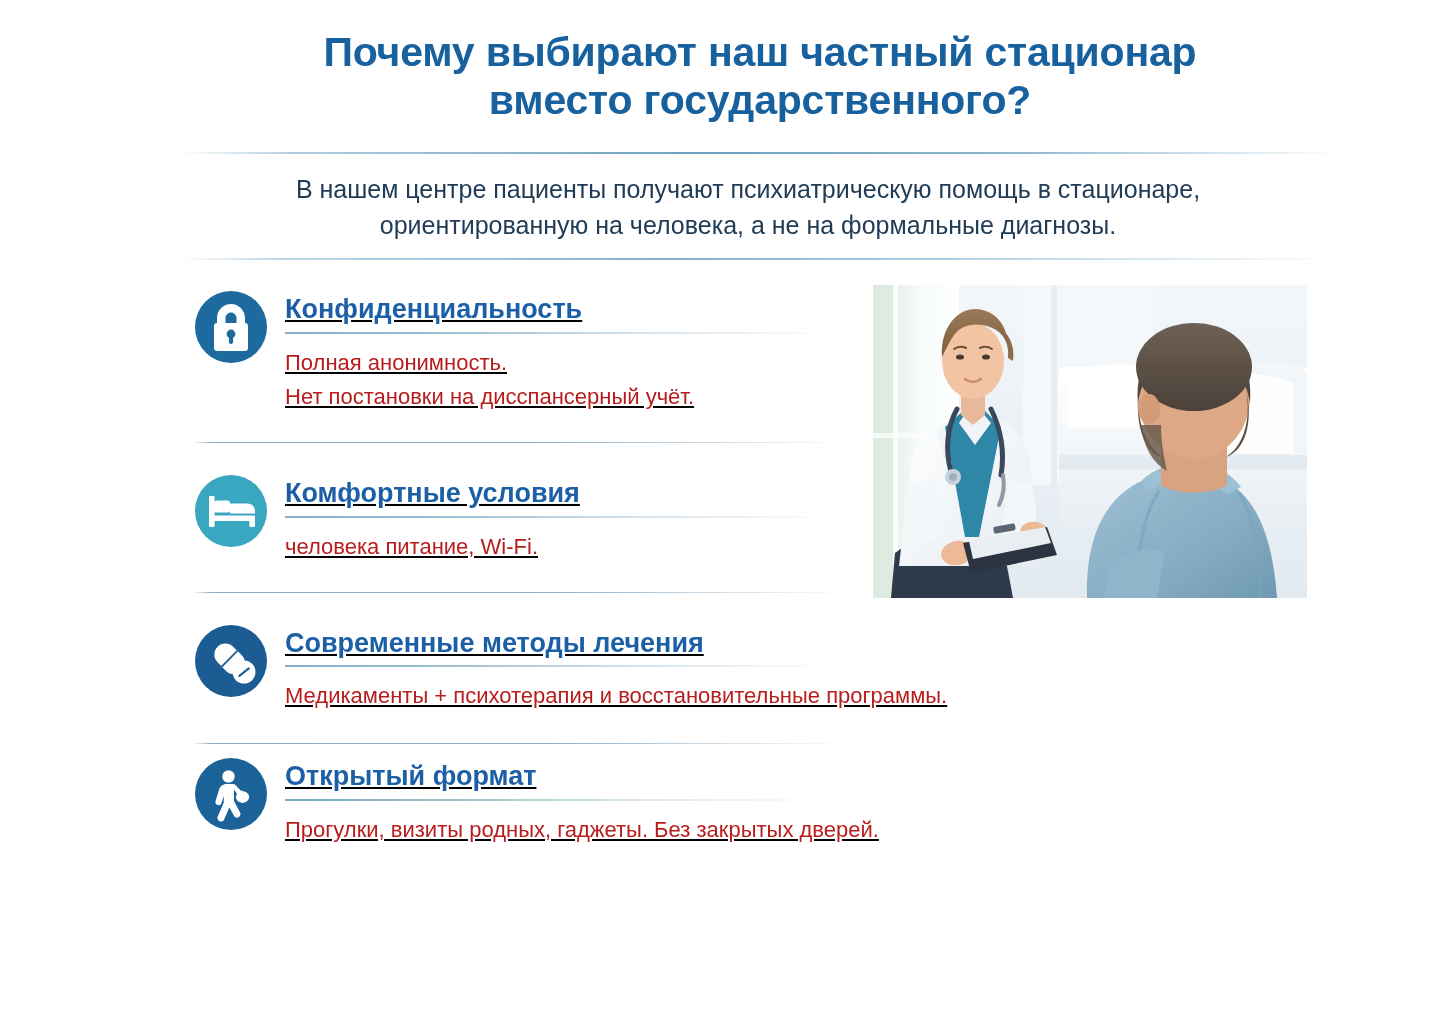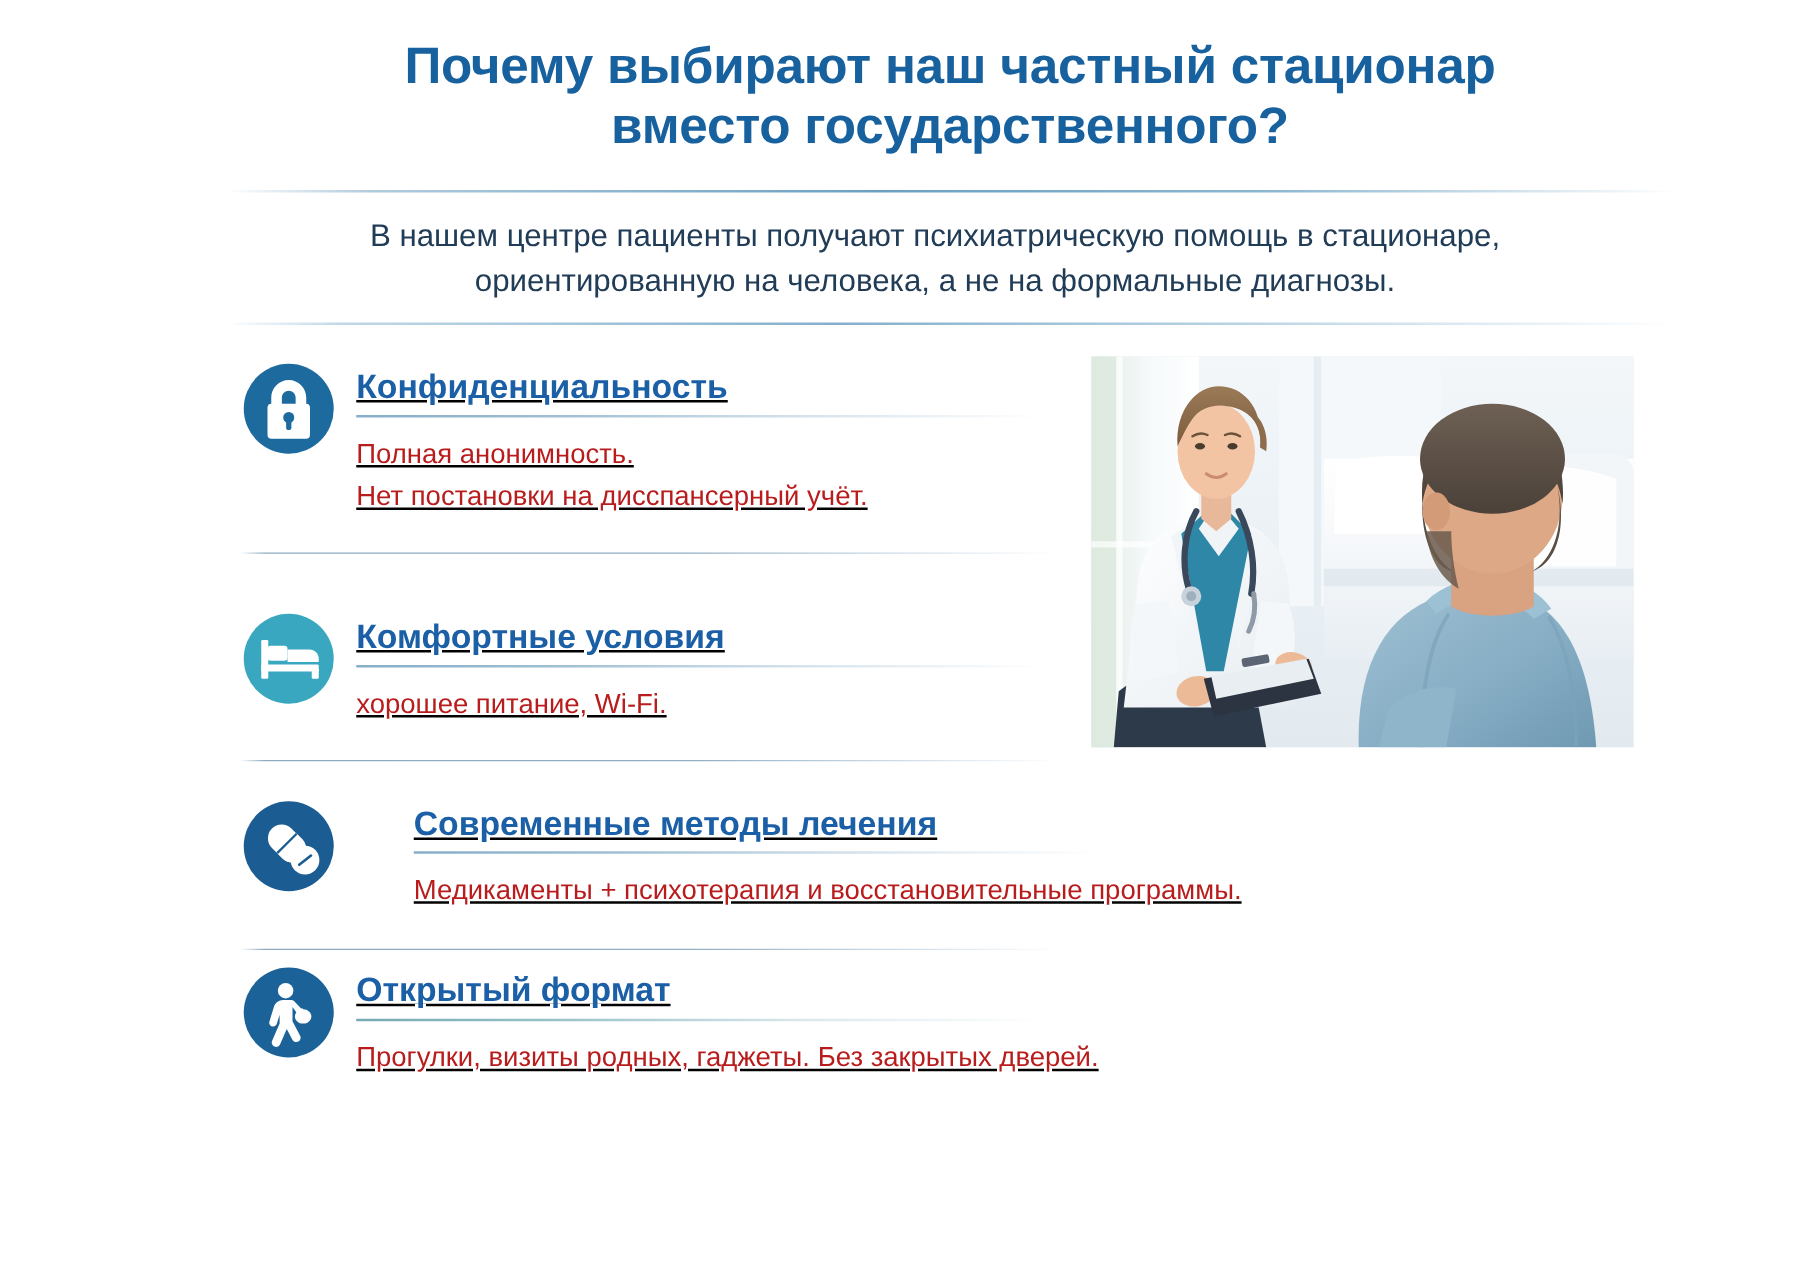--- a/index.html
+++ b/index.html
@@ -207,7 +207,7 @@
       </div>
     </div>
 
-    <div class="feature" style="padding-top:46px;padding-bottom:28px;">
+    <div class="feature" style="padding-top:30px;padding-bottom:28px;">
       <div class="feature-sep" style="top:0;"></div>
       <div class="icon-wrap">
         <svg viewBox="0 0 78 78" xmlns="http://www.w3.org/2000/svg">

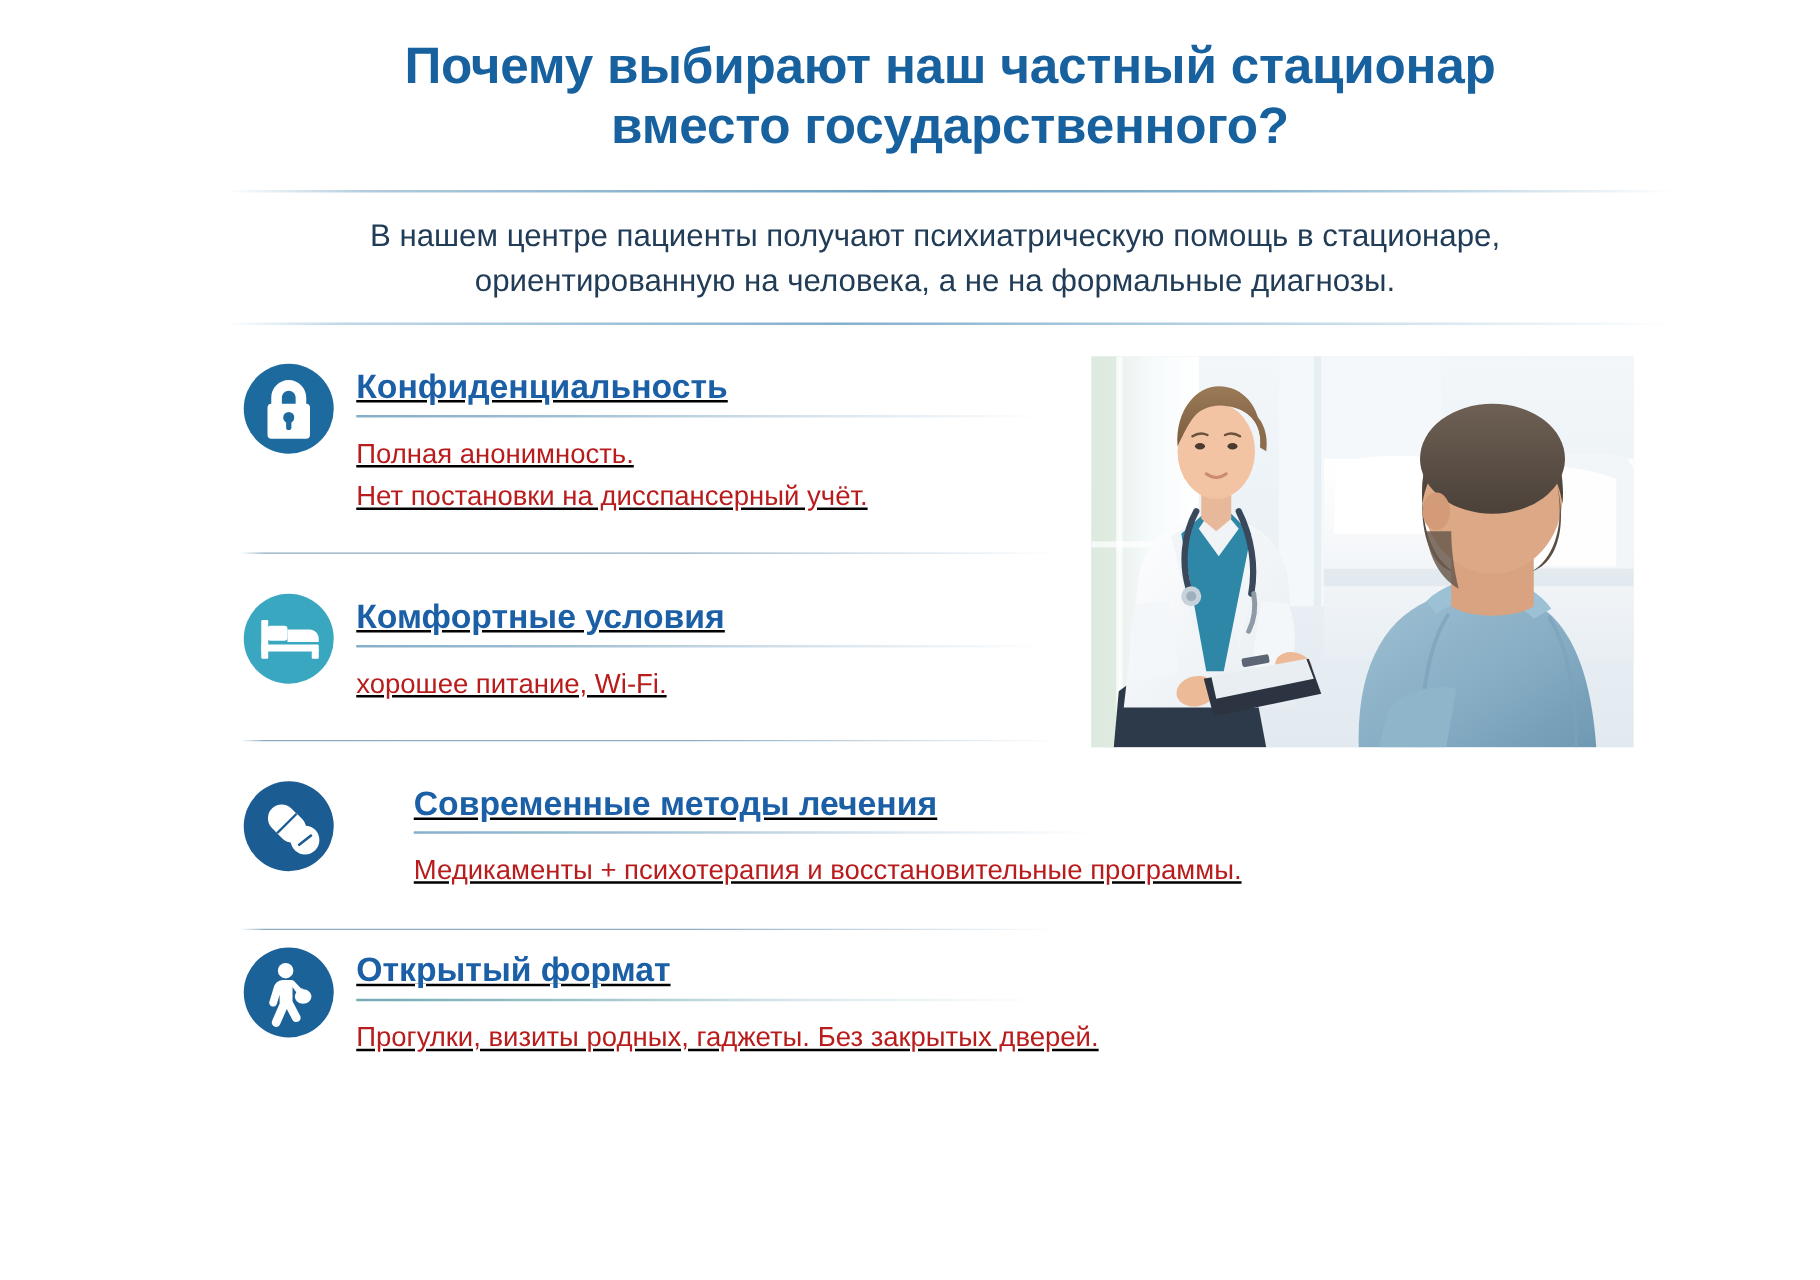--- a/index.html
+++ b/index.html
@@ -223,7 +223,7 @@
         <div class="feature-heading">Комфортные условия</div>
         <div class="heading-rule"></div>
         <div class="feature-text">
-          <div class="tline">хорошее питание, Wi-Fi.</div>
+          <div class="tline">человека питание, Wi-Fi.</div>
         </div>
       </div>
     </div>

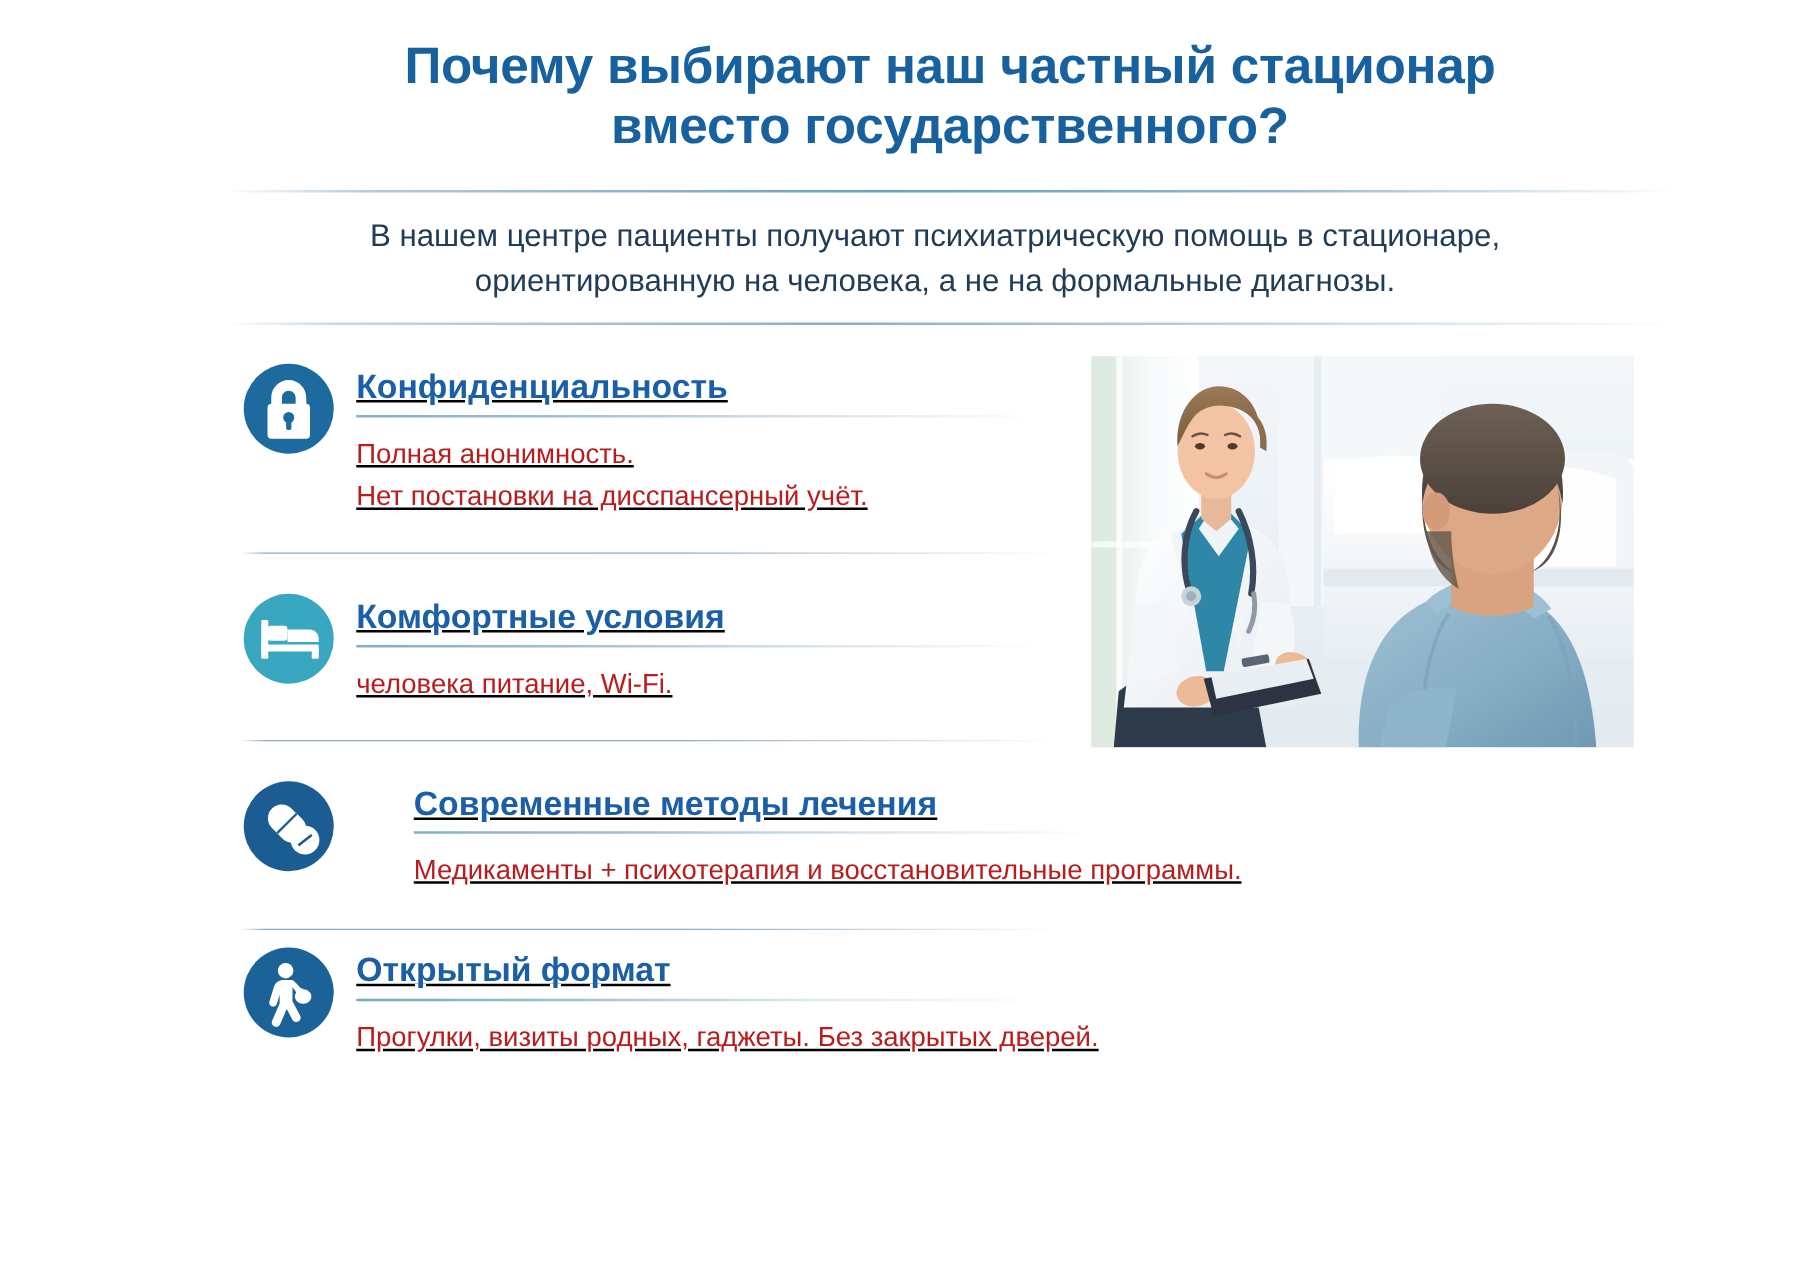--- a/index.html
+++ b/index.html
@@ -228,7 +228,7 @@
       </div>
     </div>
 
-    <div class="feature" style="padding-top:30px;padding-bottom:30px;gap:46px;">
+    <div class="feature" style="padding-top:30px;padding-bottom:30px;">
       <div class="feature-sep" style="top:0;"></div>
       <div class="icon-wrap">
         <svg viewBox="0 0 78 78" xmlns="http://www.w3.org/2000/svg">

